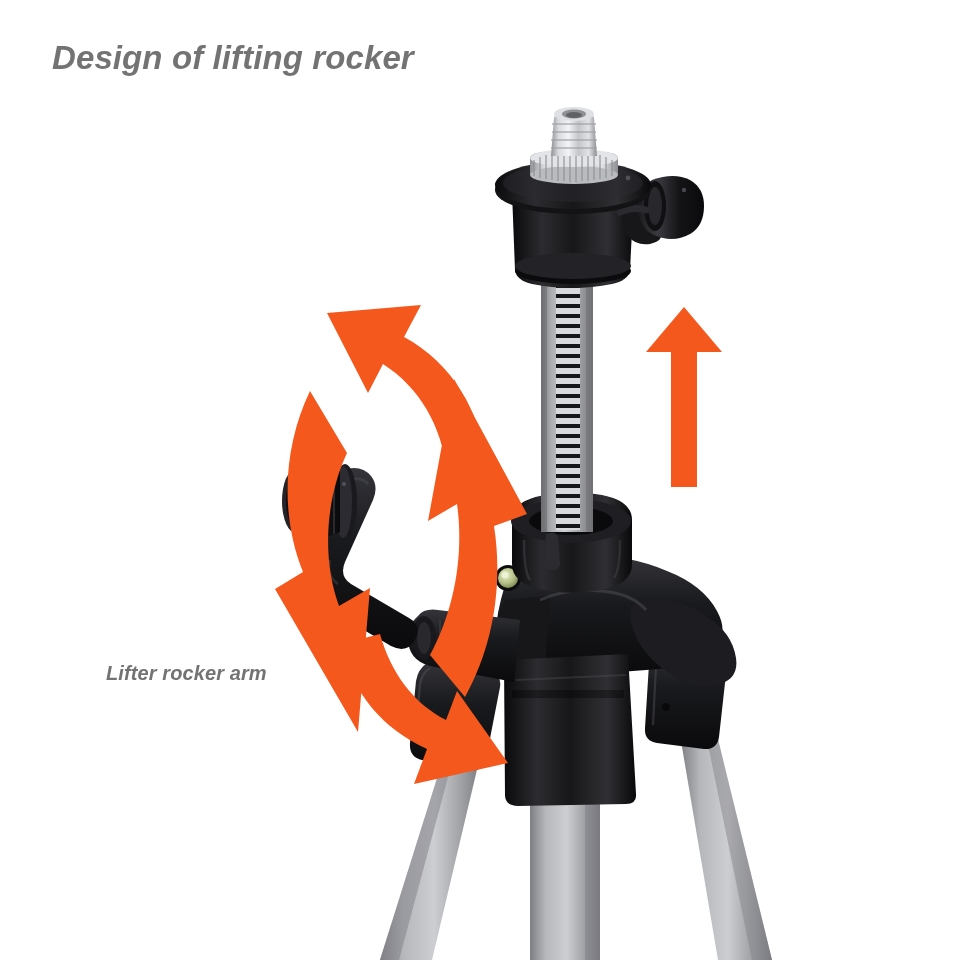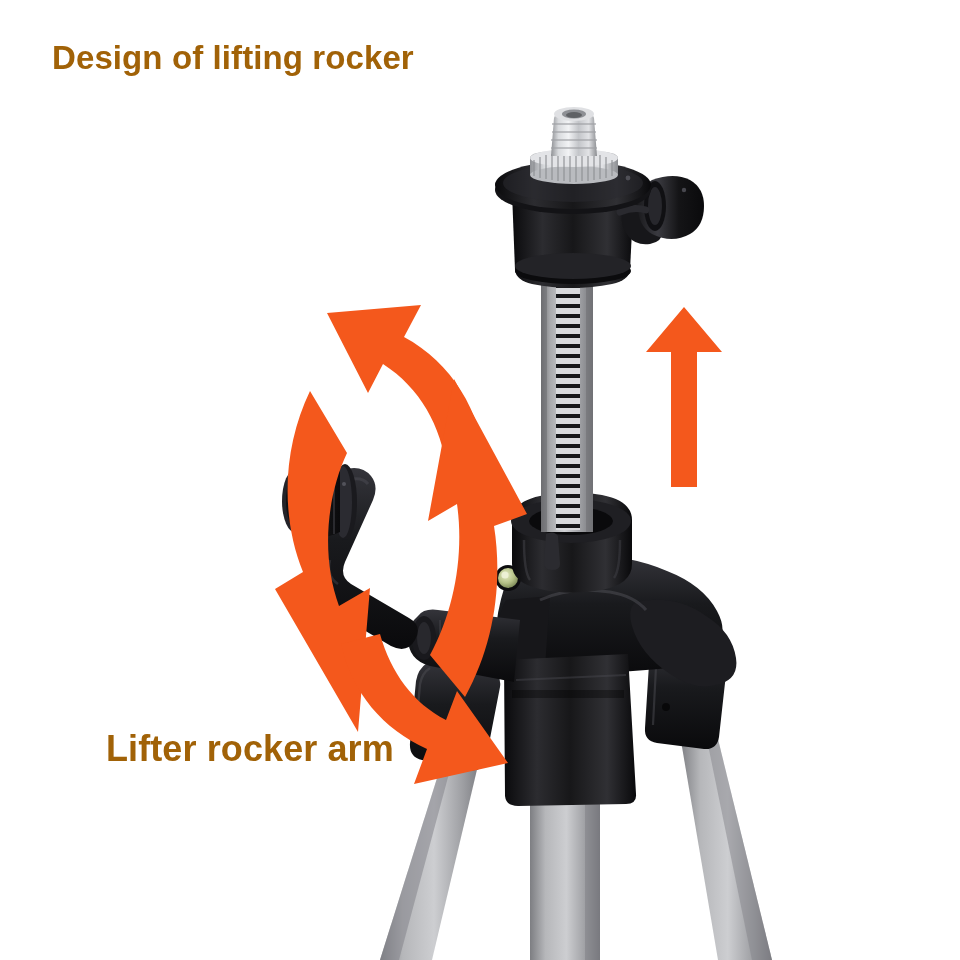--- a/index.html
+++ b/index.html
@@ -28,11 +28,12 @@
   }
   .label-text {
     position: absolute;
-    color: #a16207;
+    color: #737373;
     font-weight: bold;
     white-space: nowrap;
     font-family: "Liberation Sans", sans-serif;
     letter-spacing: 0.1px;
+    font-style: italic;
   }
   #page-title {
     left: 52px;

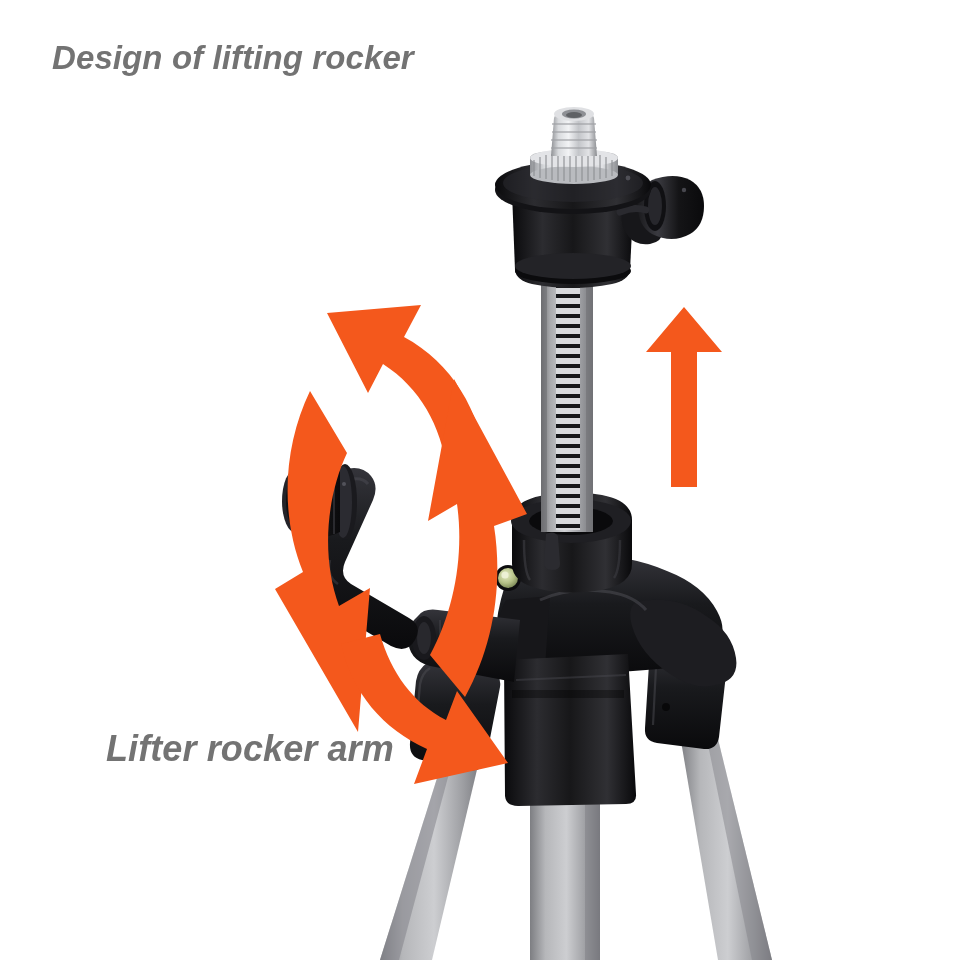--- a/index.html
+++ b/index.html
@@ -49,8 +49,8 @@
   }
   #label-lifter-rocker-arm {
     left: 106px;
-    top: 732px;
-    font-size: 36px;
+    top: 656px;
+    font-size: 20px;
     line-height: 34px;
   }
 </style>

